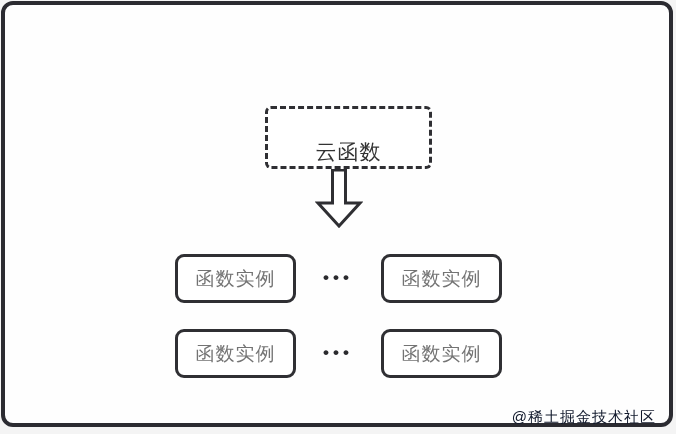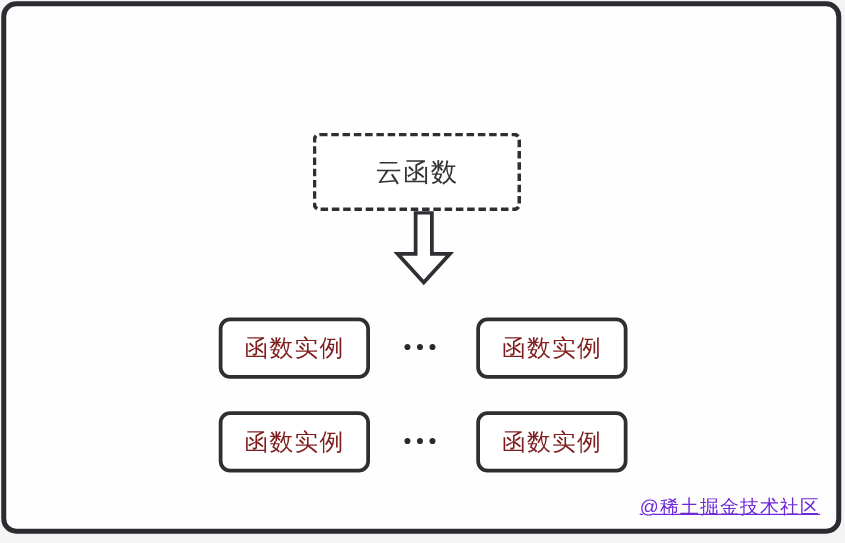--- a/index.html
+++ b/index.html
@@ -39,7 +39,7 @@
   }
   .dashed-box {
     position: absolute;
-    left: 250px;
+    left: 265px;
     top: 106px;
     width: 167px;
     height: 63px;
@@ -48,7 +48,7 @@
     border-radius: 6px;
     background: #ffffff;
     display: flex;
-    align-items: center;
+    align-items: flex-end;
     justify-content: center;
     font-size: 21px;
     color: #333333;

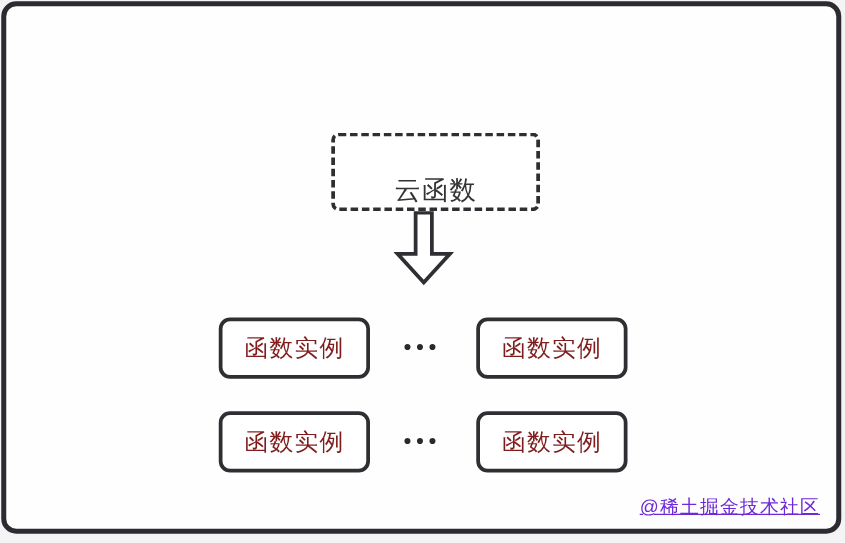--- a/index.html
+++ b/index.html
@@ -73,7 +73,7 @@
     align-items: center;
     justify-content: center;
     font-size: 19px;
-    color: #7f1d1d;
+    color: #737373;
     letter-spacing: 1px;
   }
   .box-r1-left  { left: 175px; top: 254px; }

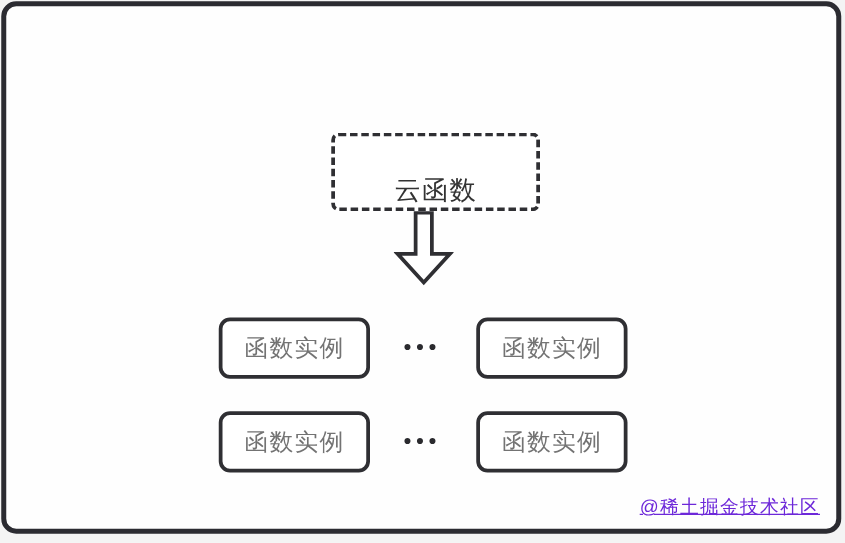--- a/index.html
+++ b/index.html
@@ -95,11 +95,10 @@
   .watermark {
     position: absolute;
     right: 20px;
-    top: 396px;
+    top: 408px;
     font-size: 15px;
-    color: #6d28d9;
+    color: #0f172a;
     letter-spacing: 1px;
-    text-decoration: underline;
   }
 </style>
 </head>

